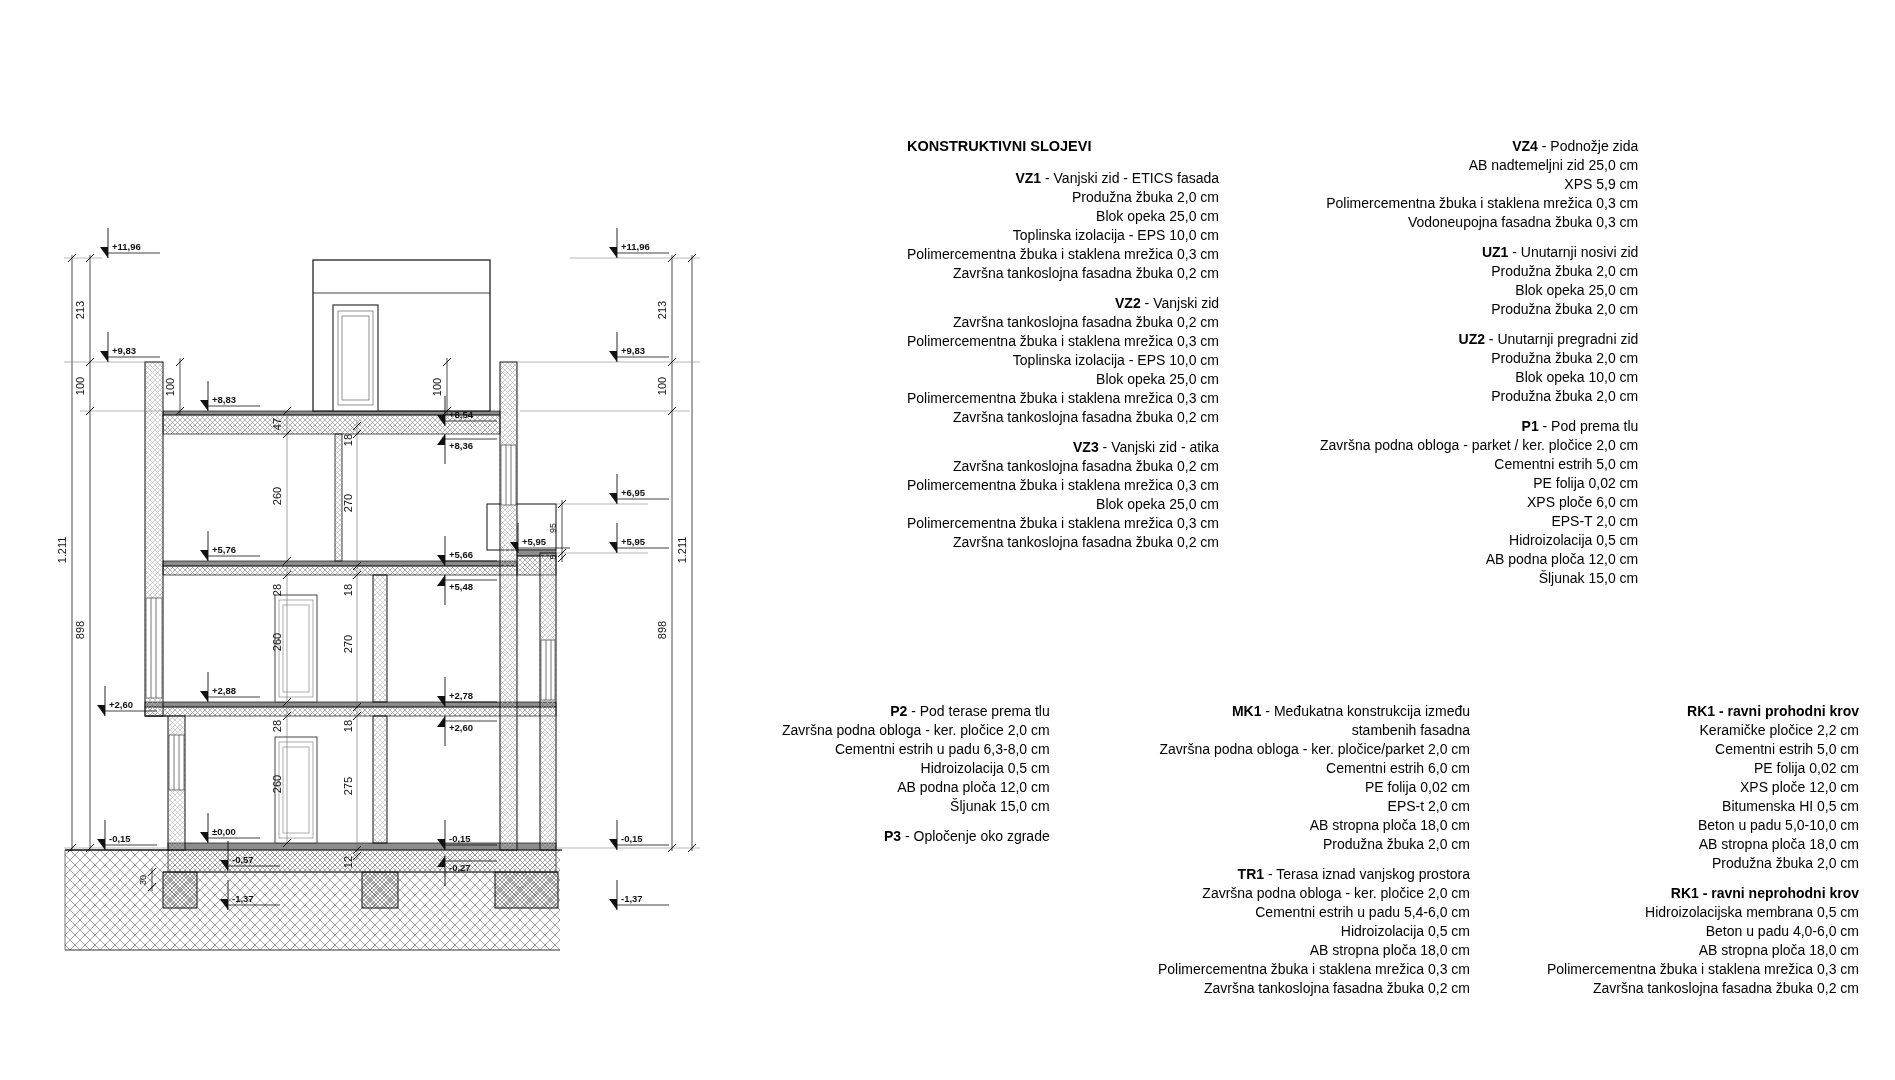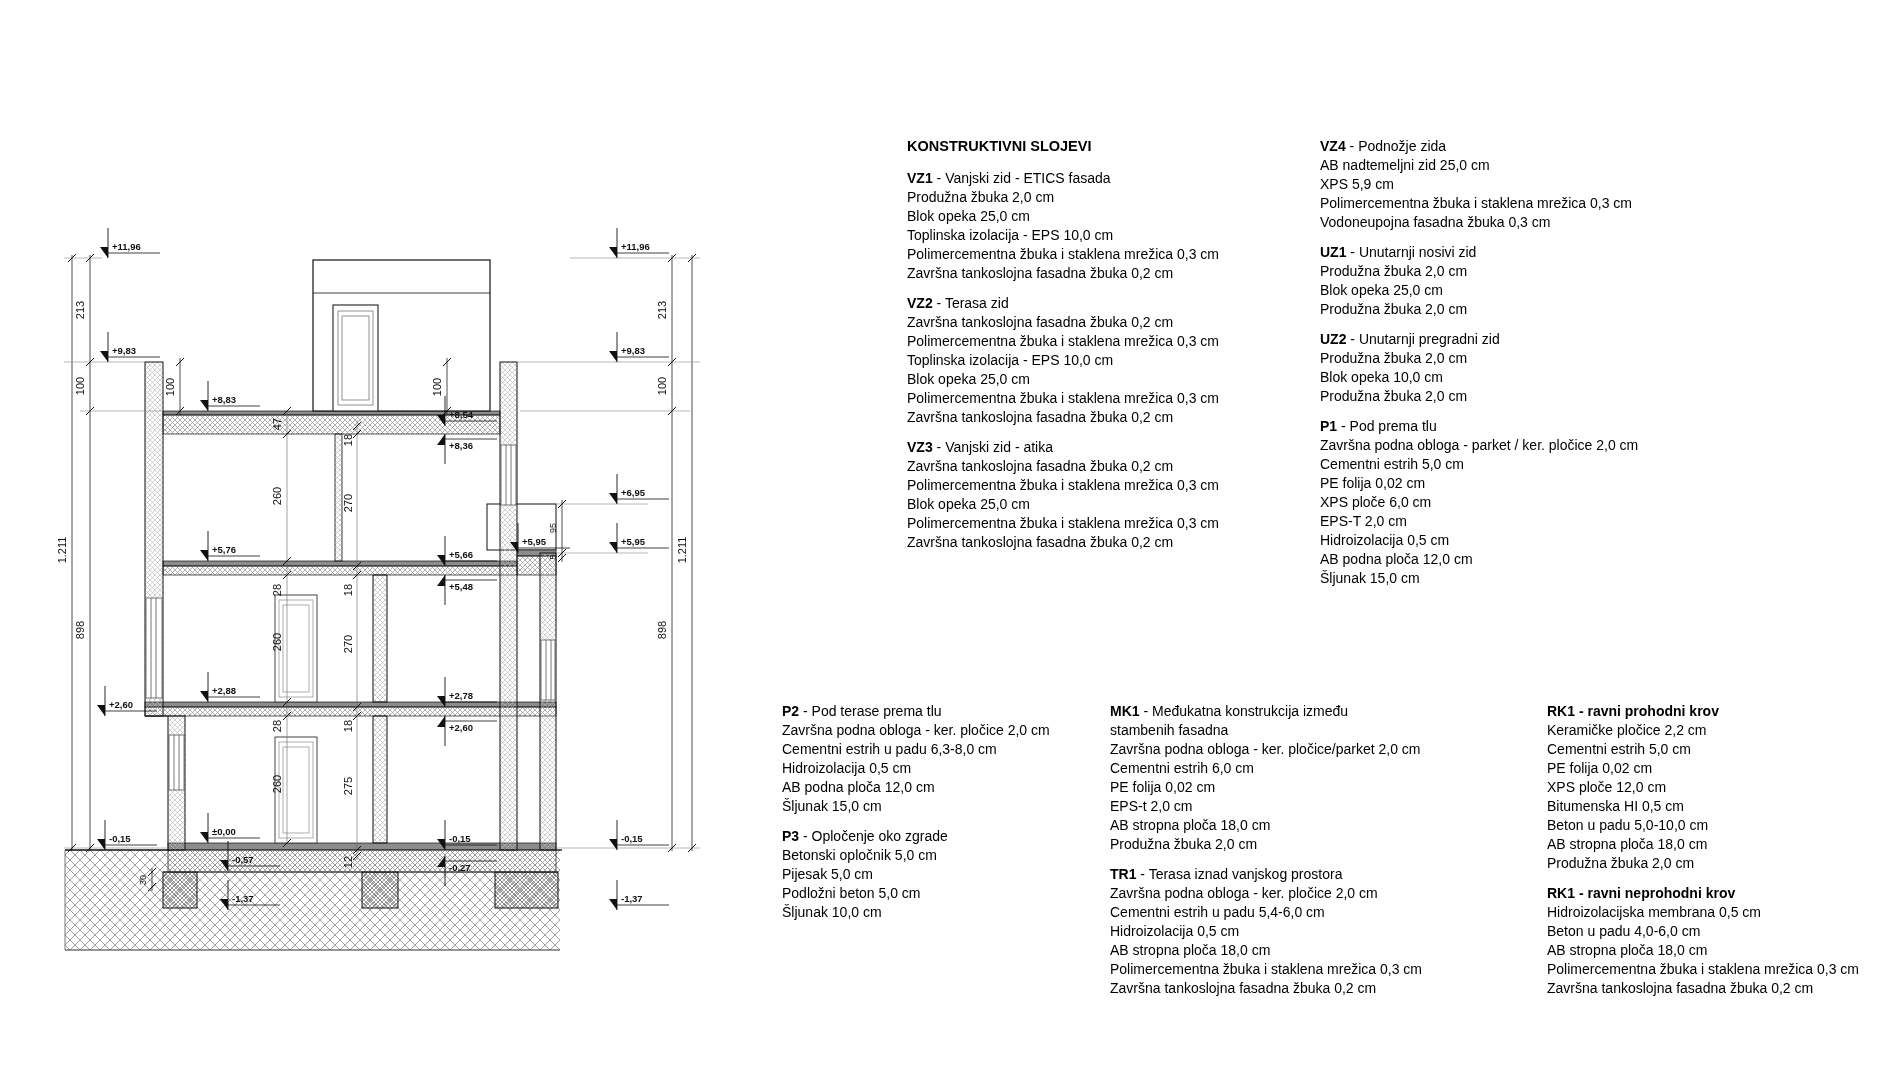--- a/index.html
+++ b/index.html
@@ -10,7 +10,7 @@
   }
   .spec-col{position:absolute;font-size:14px;line-height:19px;white-space:nowrap;}
   .spec-title{font-weight:bold;font-size:14.5px;margin-bottom:13px;}
-  .block{margin-bottom:11px;}
+  .block{margin-bottom:11px;text-align:right;}
   .code{font-weight:bold;}
   .hdr-bold{font-weight:bold;}
   svg text{font-family:"Liberation Sans",sans-serif;}

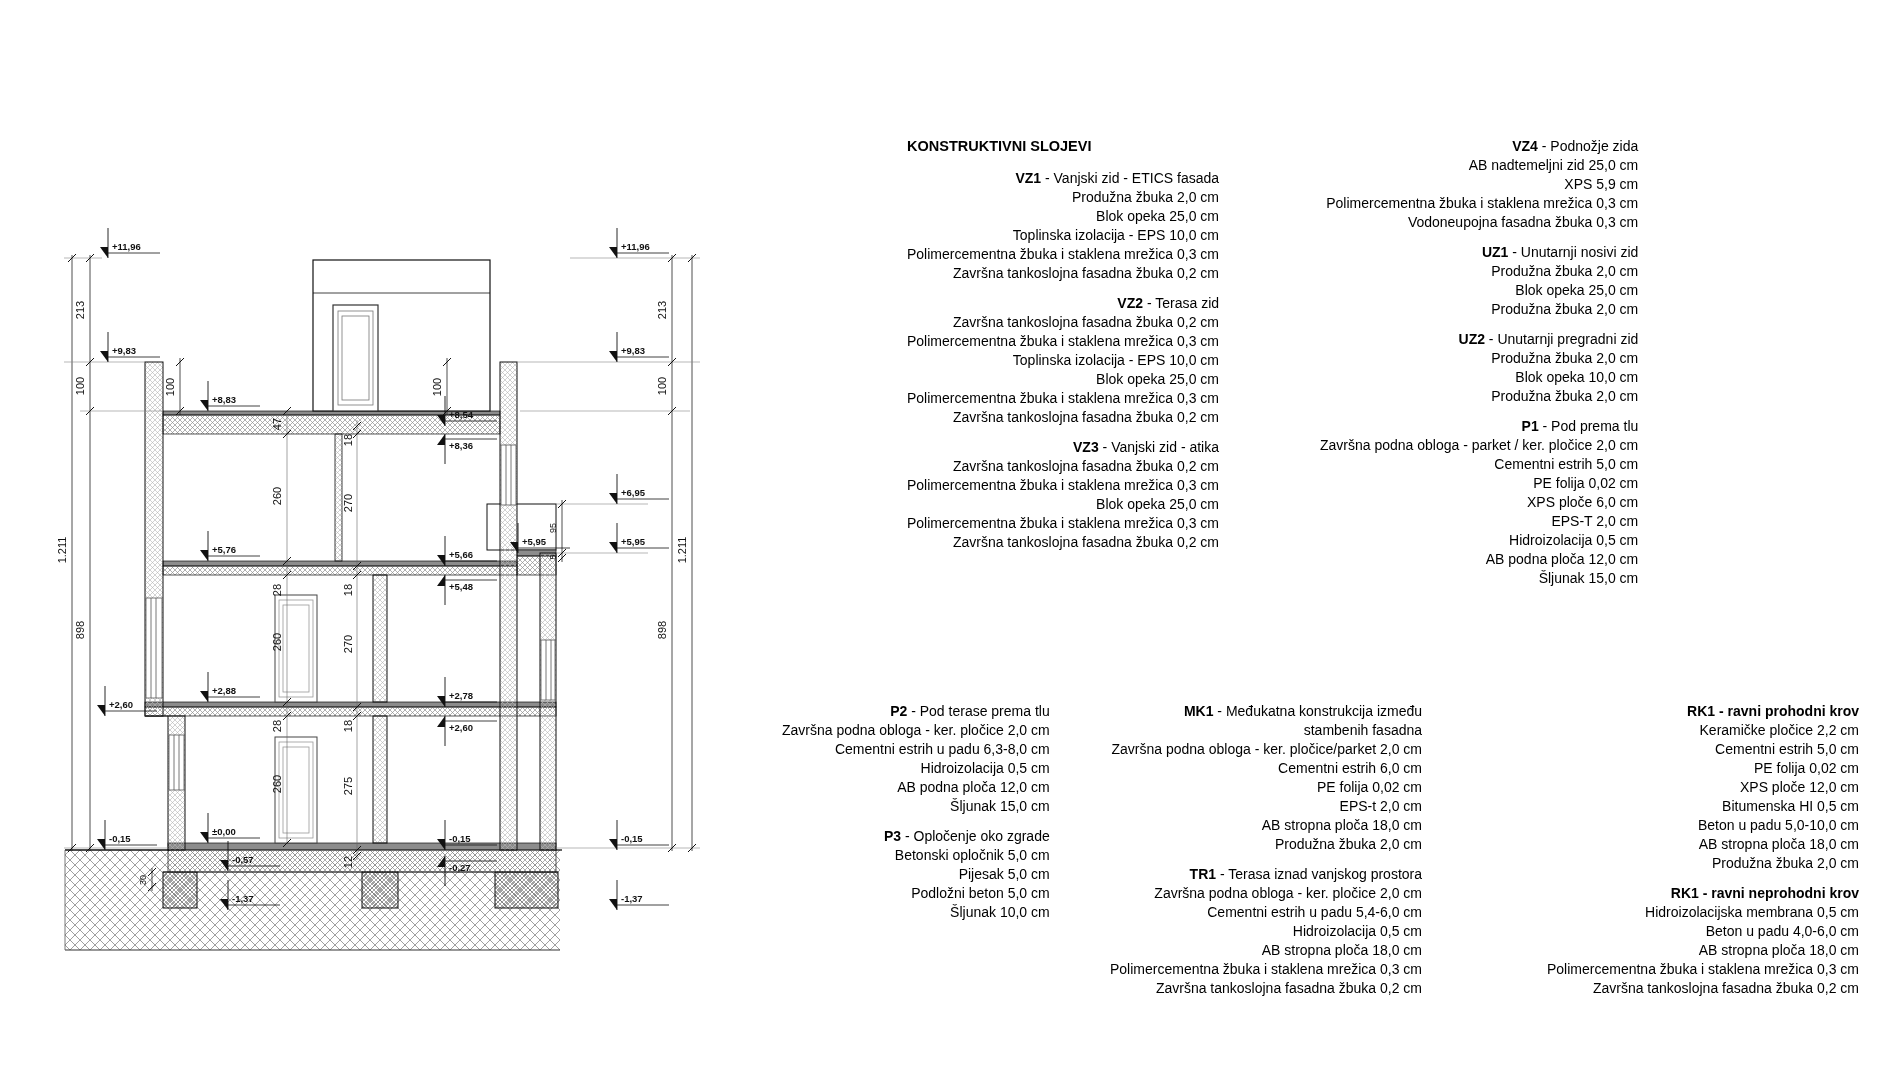--- a/index.html
+++ b/index.html
@@ -356,7 +356,7 @@
       </div>
     </div>
     <div class="block">
-      <div class="hdr"><span class="code">VZ2</span><span> - Terasa zid</span></div>
+      <div class="hdr"><span class="code">VZ2</span><span> - Vanjski zid</span></div>
       <div>
         <div>Završna tankoslojna fasadna žbuka 0,2 cm</div>
         <div>Polimercementna žbuka i staklena mrežica 0,3 cm</div>

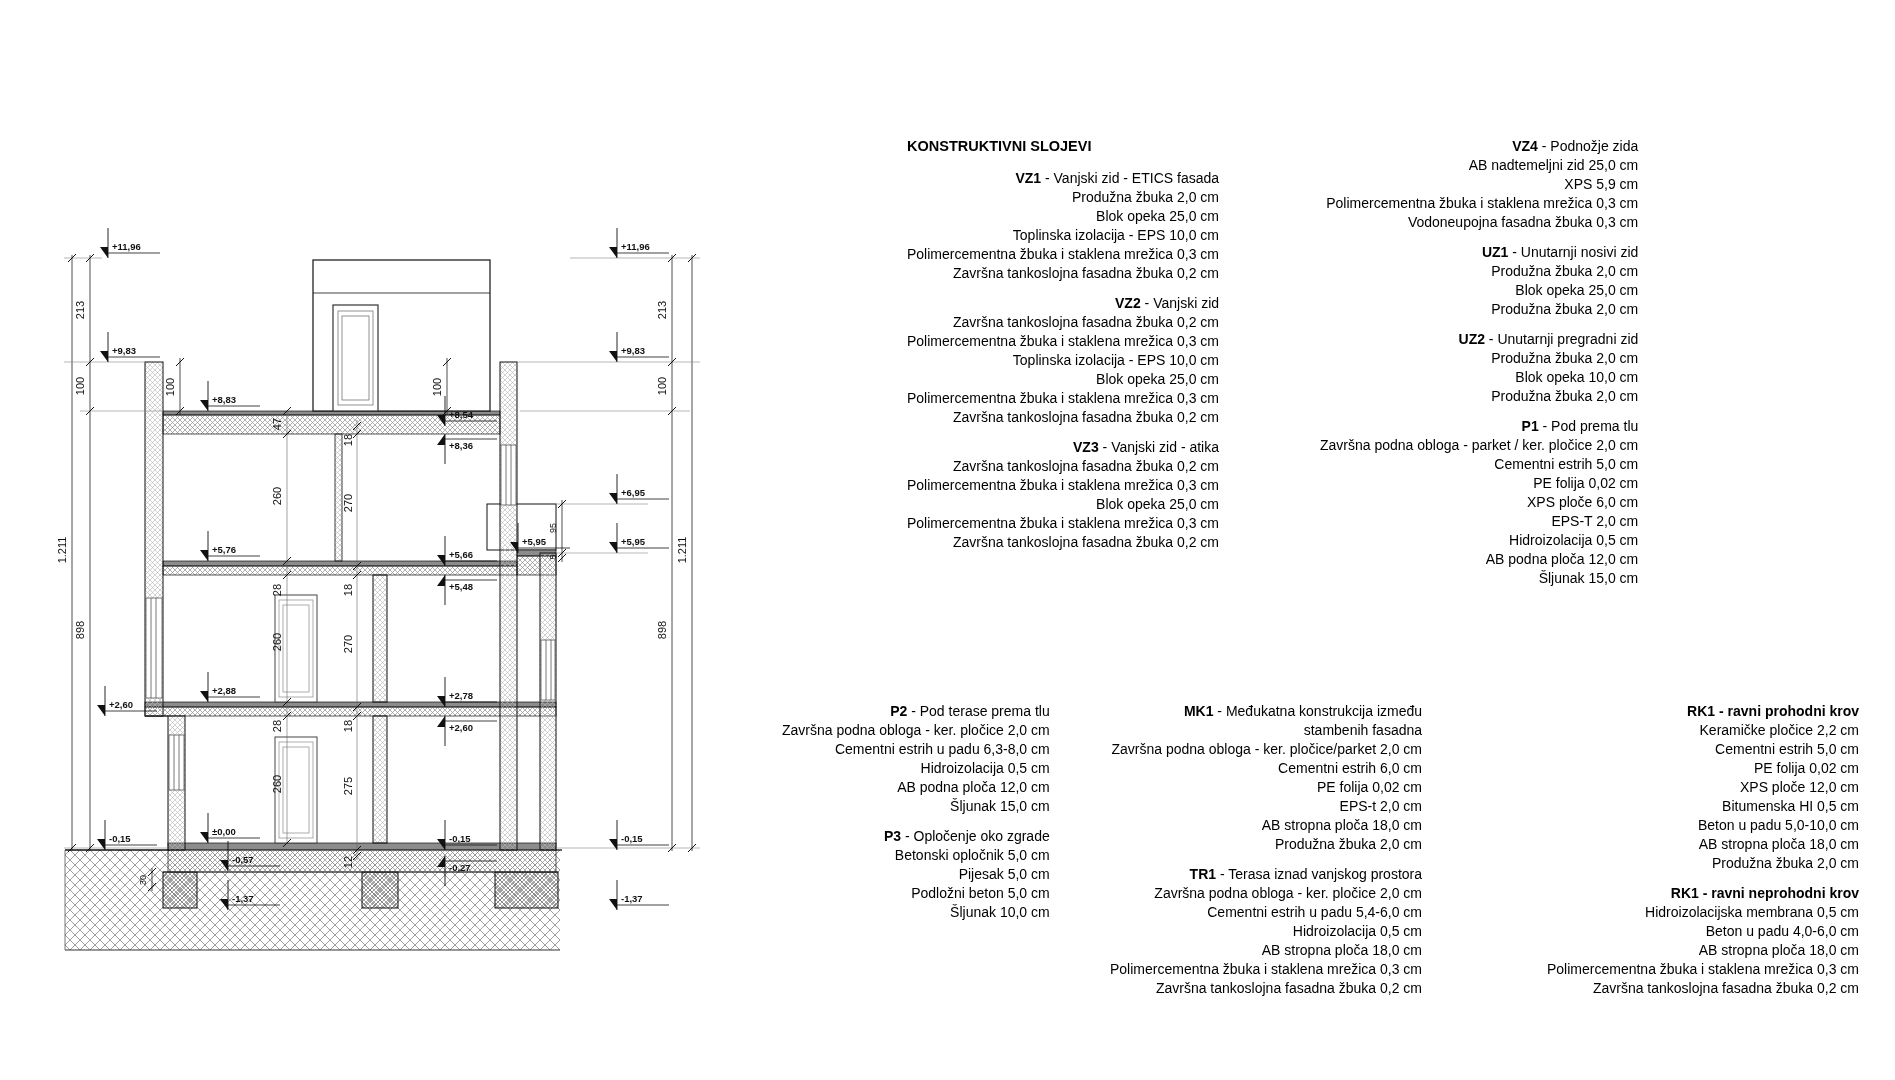--- a/index.html
+++ b/index.html
@@ -443,7 +443,7 @@
     </div>
   </div>
 
-<div class="spec-col" id="col-bm" style="left:1110px;top:702px">
+<div class="spec-col" id="col-bm" style="left:1158px;top:702px">
 
 <div class="block">
       <div class="hdr"><span class="code">MK1</span><span> - Međukatna konstrukcija između</span></div>

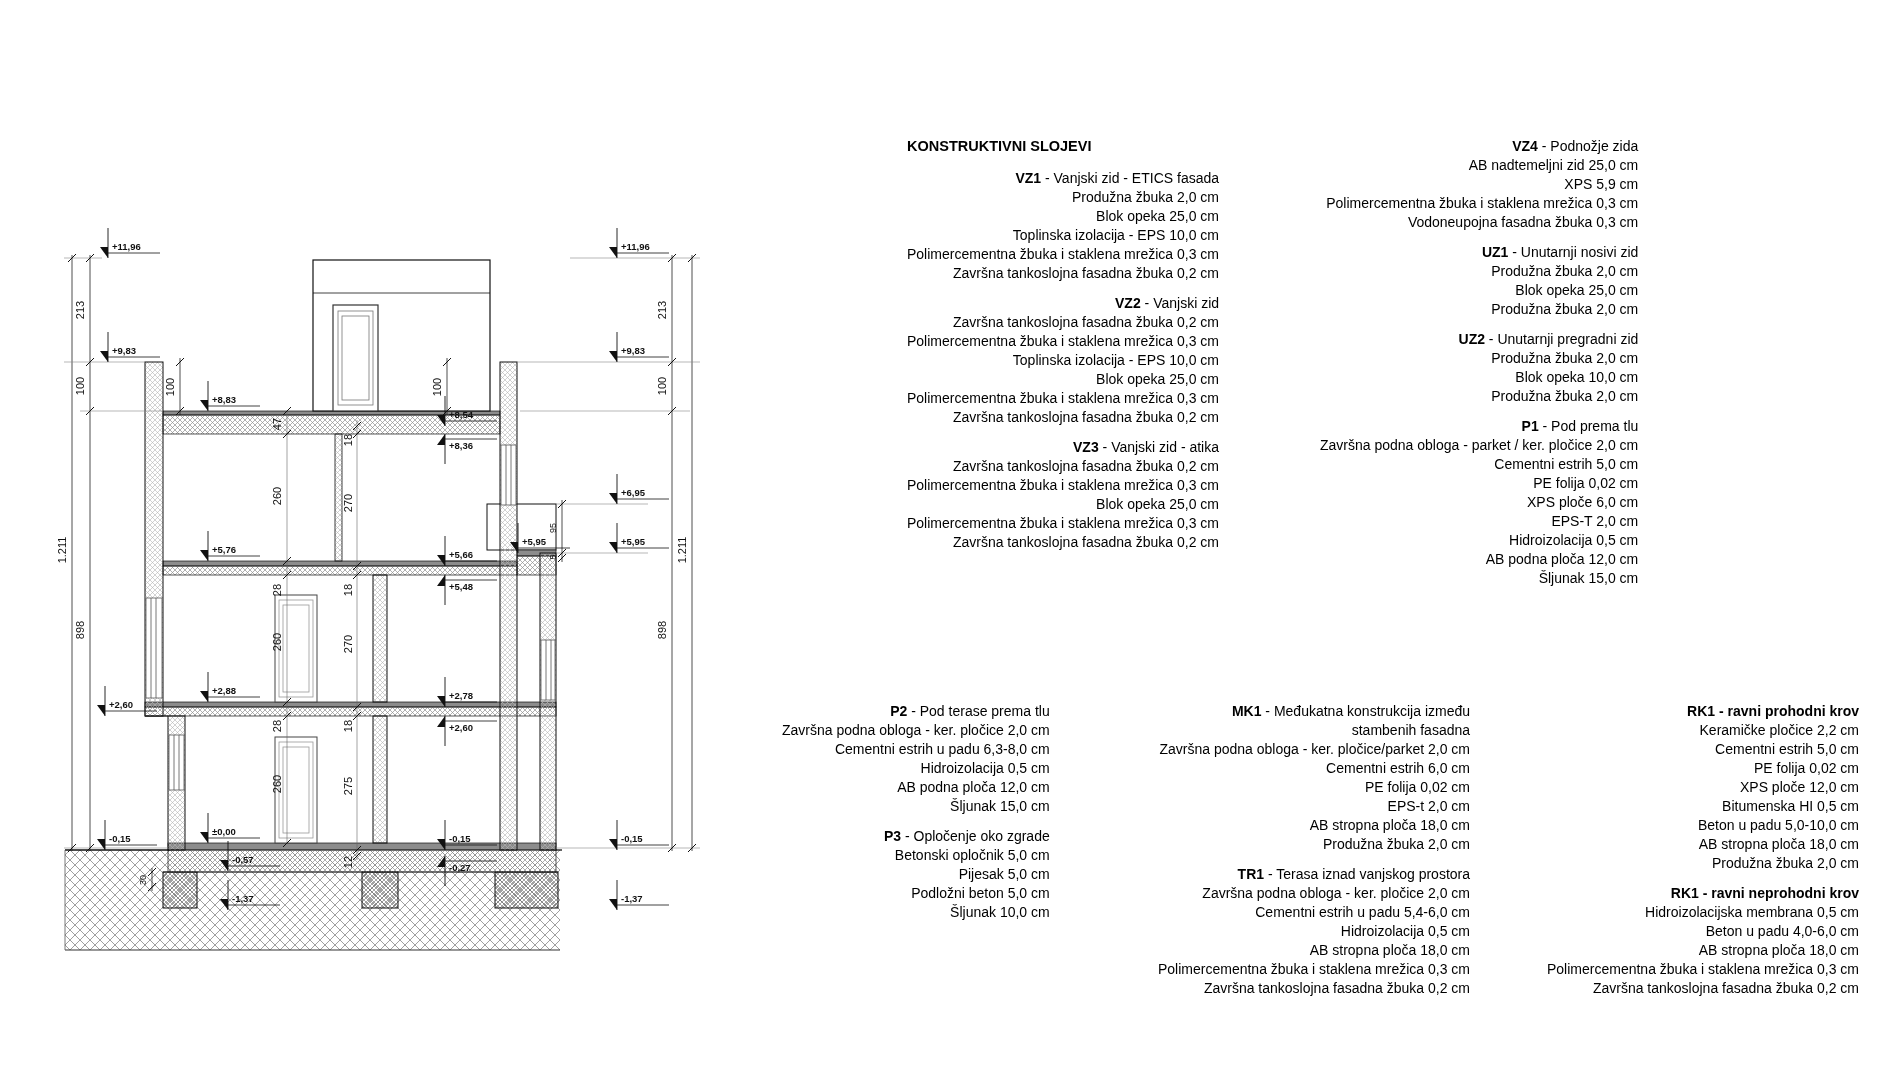--- a/index.html
+++ b/index.html
@@ -434,12 +434,6 @@
     </div>
     <div class="block">
       <div class="hdr"><span class="code">P3</span><span> - Opločenje oko zgrade</span></div>
-      <div>
-        <div>Betonski opločnik 5,0 cm</div>
-        <div>Pijesak 5,0 cm</div>
-        <div>Podložni beton 5,0 cm</div>
-        <div>Šljunak 10,0 cm</div>
-      </div>
     </div>
   </div>
 

